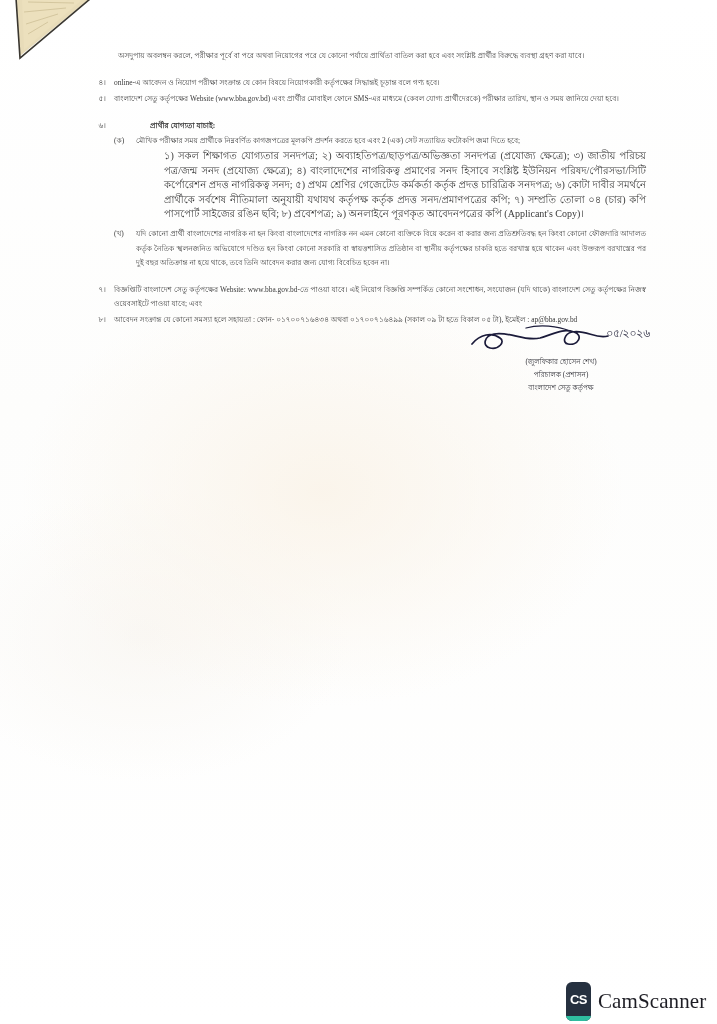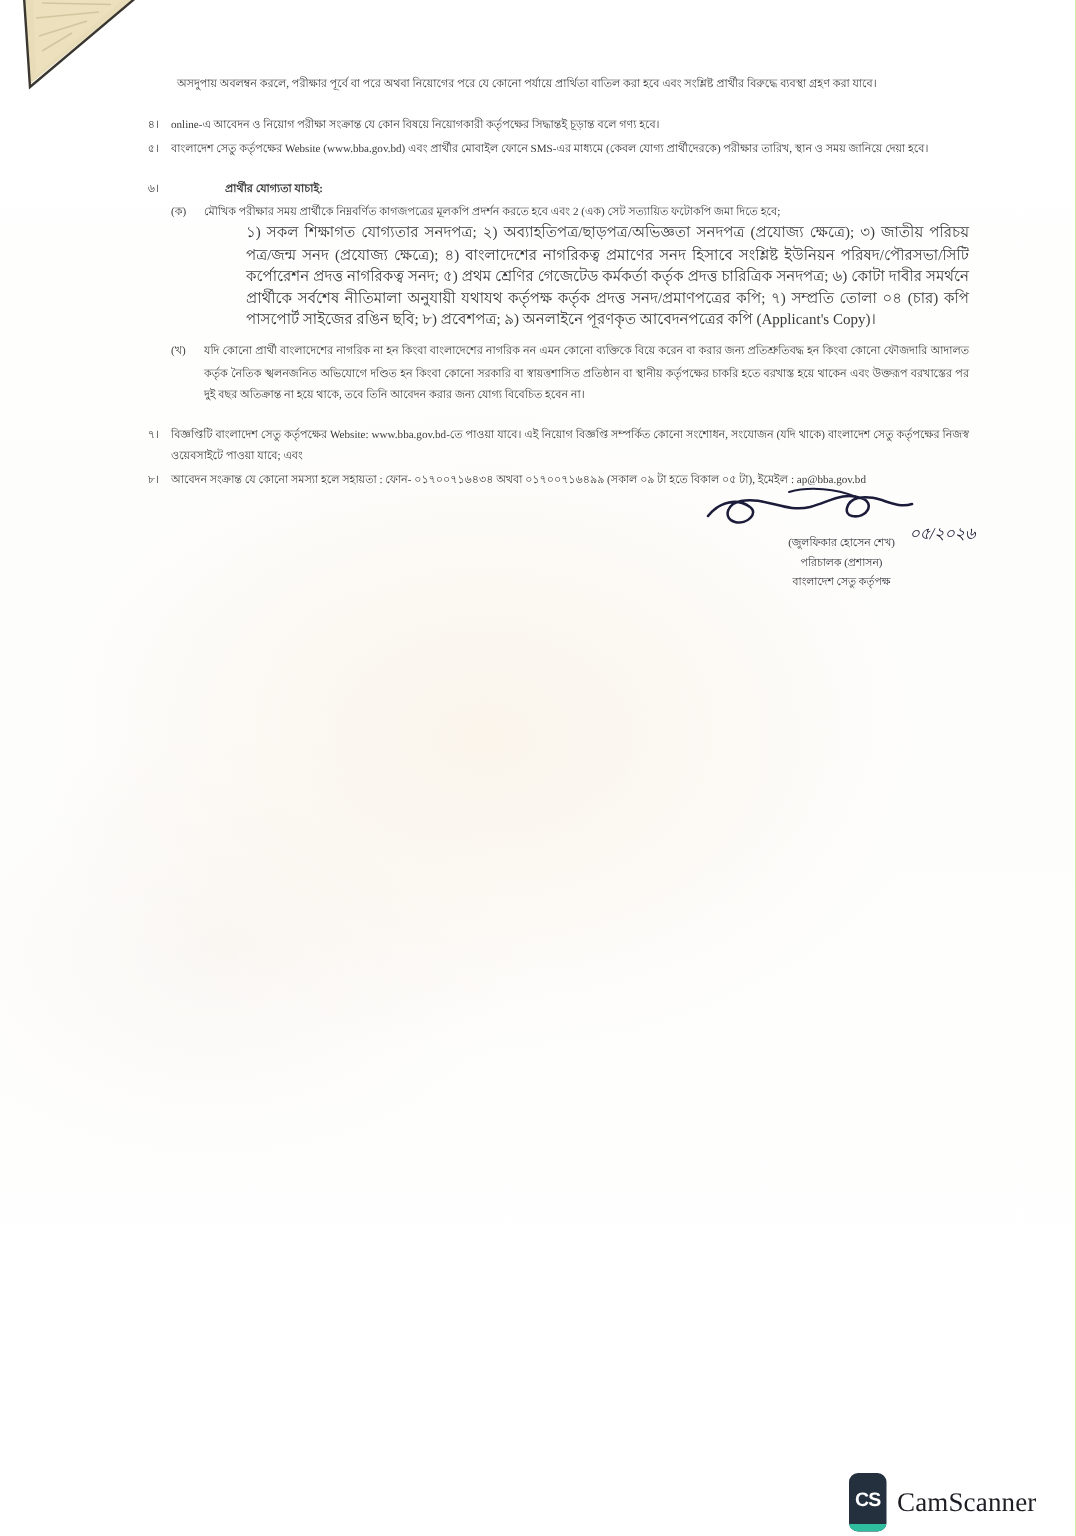--- a/index.html
+++ b/index.html
@@ -120,9 +120,8 @@
   .sig-date {
     position: absolute;
     right: 6px;
-    top: 28px;
+    top: 5px;
     font-size: 11px;
-    font-style: italic;
     color: #23233a;
     letter-spacing: -0.3px;
   }

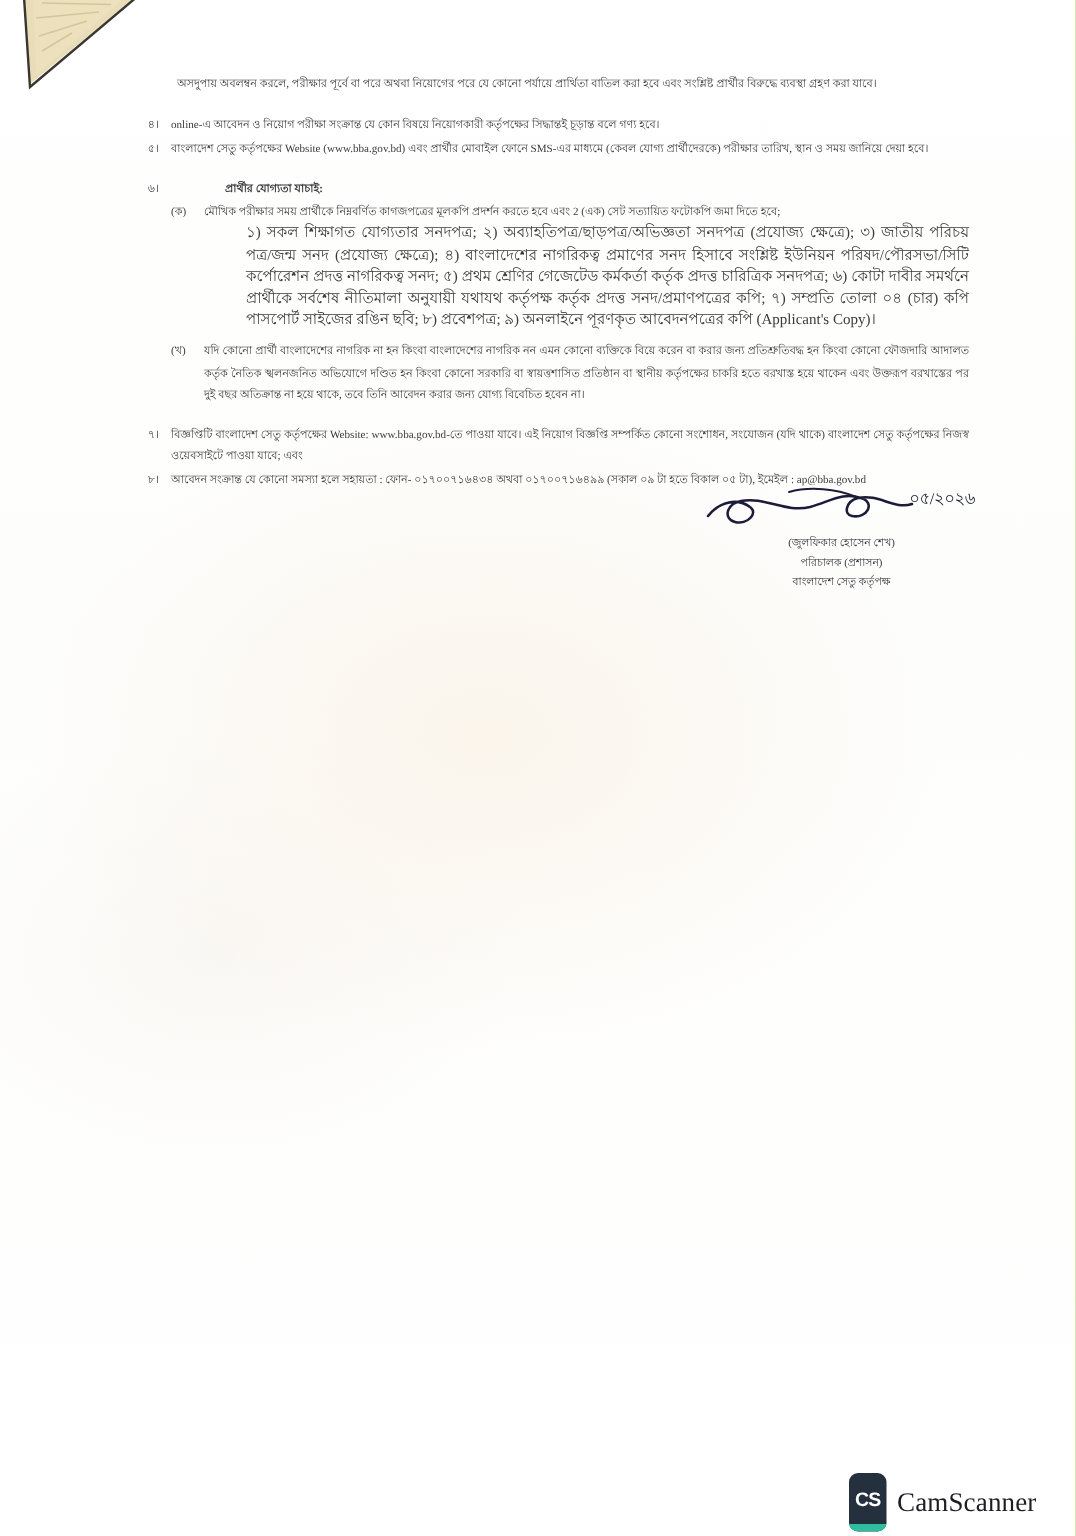--- a/index.html
+++ b/index.html
@@ -164,7 +164,7 @@
   }
   .cs-text {
     font-family: "Liberation Serif", serif;
-    font-size: 18px;
+    font-size: 21px;
     color: #1d1d24;
     letter-spacing: 0.1px;
   }

